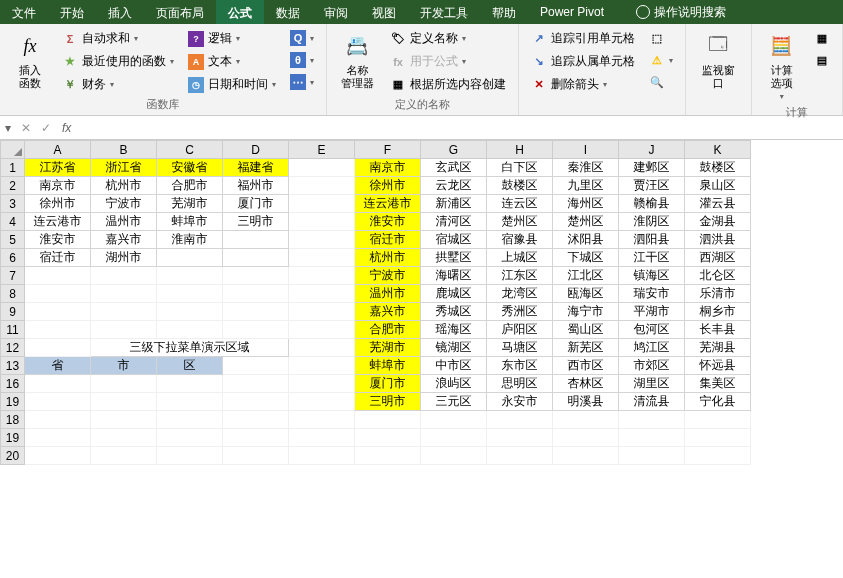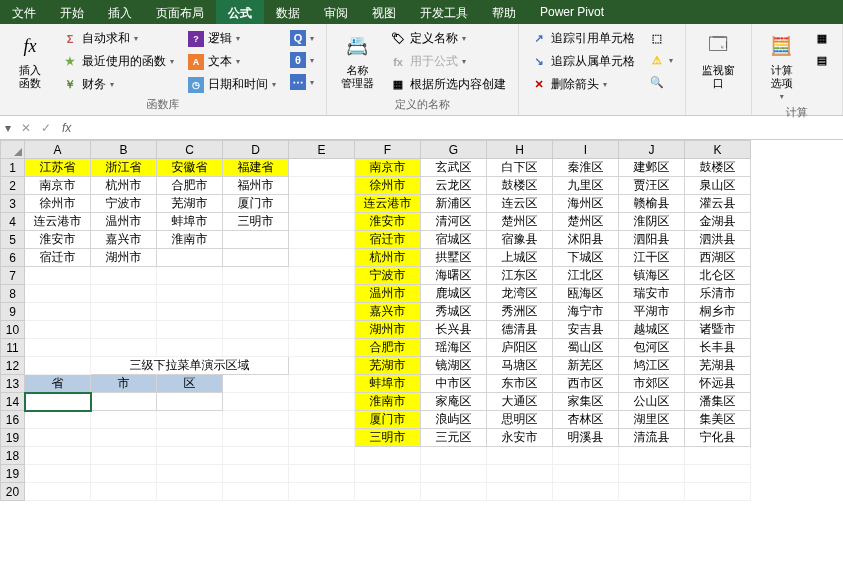--- a/index.html
+++ b/index.html
@@ -54,6 +54,10 @@
   <div class="tab">开发工具</div>
   <div class="tab">帮助</div>
   <div class="tab">Power Pivot</div>
+  <div class="tab special">
+    <span class="bulb"></span>
+    <span>操作说明搜索</span>
+  </div>
 </div>
 
 <div class="ribbon">

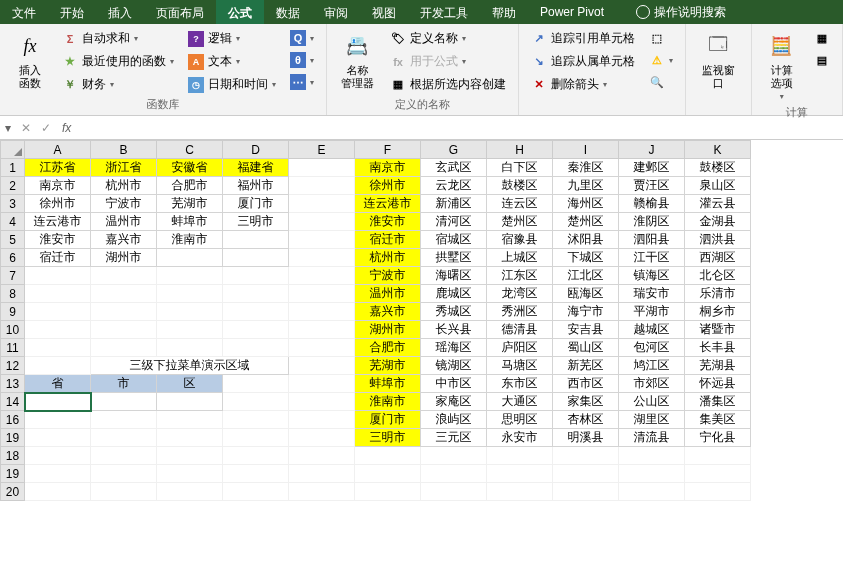--- a/index.html
+++ b/index.html
@@ -360,20 +360,6 @@
           <td class="cell " style="">桐乡市</td>
         </tr>
         <tr>
-          <th class="rowh">10</th>
-          <td class="cell empty" style="border:1px solid #f0f0f0;"></td>
-          <td class="cell empty" style="border:1px solid #f0f0f0;"></td>
-          <td class="cell empty" style="border:1px solid #f0f0f0;"></td>
-          <td class="cell empty" style="border:1px solid #f0f0f0;"></td>
-          <td class="cell empty" style="border:1px solid #f0f0f0;"></td>
-          <td class="cell yellow" style="">湖州市</td>
-          <td class="cell " style="">长兴县</td>
-          <td class="cell " style="">德清县</td>
-          <td class="cell " style="">安吉县</td>
-          <td class="cell " style="">越城区</td>
-          <td class="cell " style="">诸暨市</td>
-        </tr>
-        <tr>
           <th class="rowh">11</th>
           <td class="cell empty" style="border:1px solid #f0f0f0;"></td>
           <td class="cell empty" style="border:1px solid #f0f0f0;"></td>

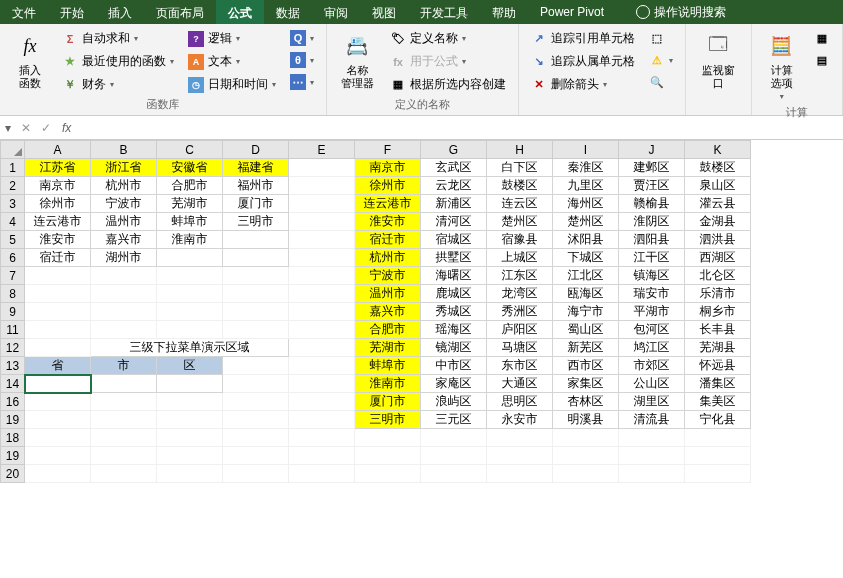--- a/index.html
+++ b/index.html
@@ -400,20 +400,6 @@
           <td class="cell " style="">怀远县</td>
         </tr>
         <tr>
-          <th class="rowh">14</th>
-          <td class="cell active-cell" style=""></td>
-          <td class="cell " style=""></td>
-          <td class="cell " style=""></td>
-          <td class="cell empty" style="border:1px solid #f0f0f0;"></td>
-          <td class="cell empty" style="border:1px solid #f0f0f0;"></td>
-          <td class="cell yellow" style="">淮南市</td>
-          <td class="cell " style="">家庵区</td>
-          <td class="cell " style="">大通区</td>
-          <td class="cell " style="">家集区</td>
-          <td class="cell " style="">公山区</td>
-          <td class="cell " style="">潘集区</td>
-        </tr>
-        <tr>
           <th class="rowh">16</th>
           <td class="cell empty" style="border:1px solid #f0f0f0;"></td>
           <td class="cell empty" style="border:1px solid #f0f0f0;"></td>

